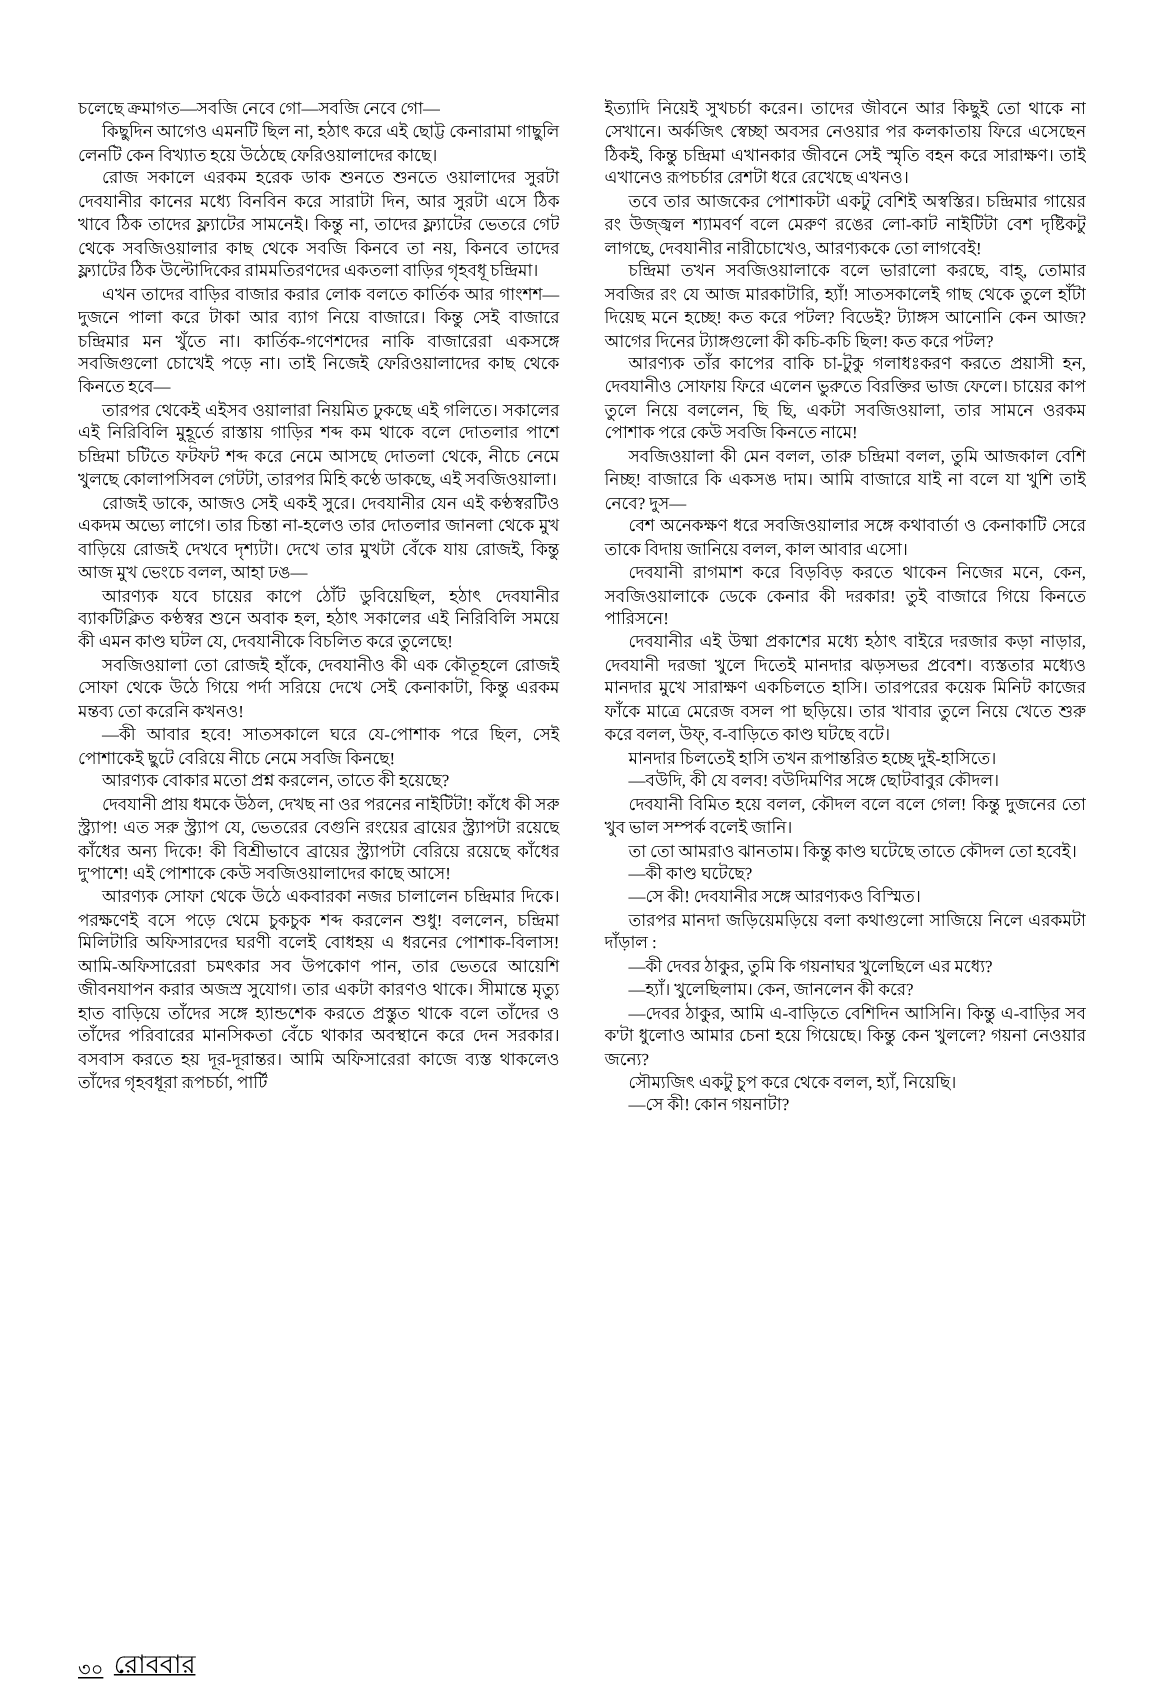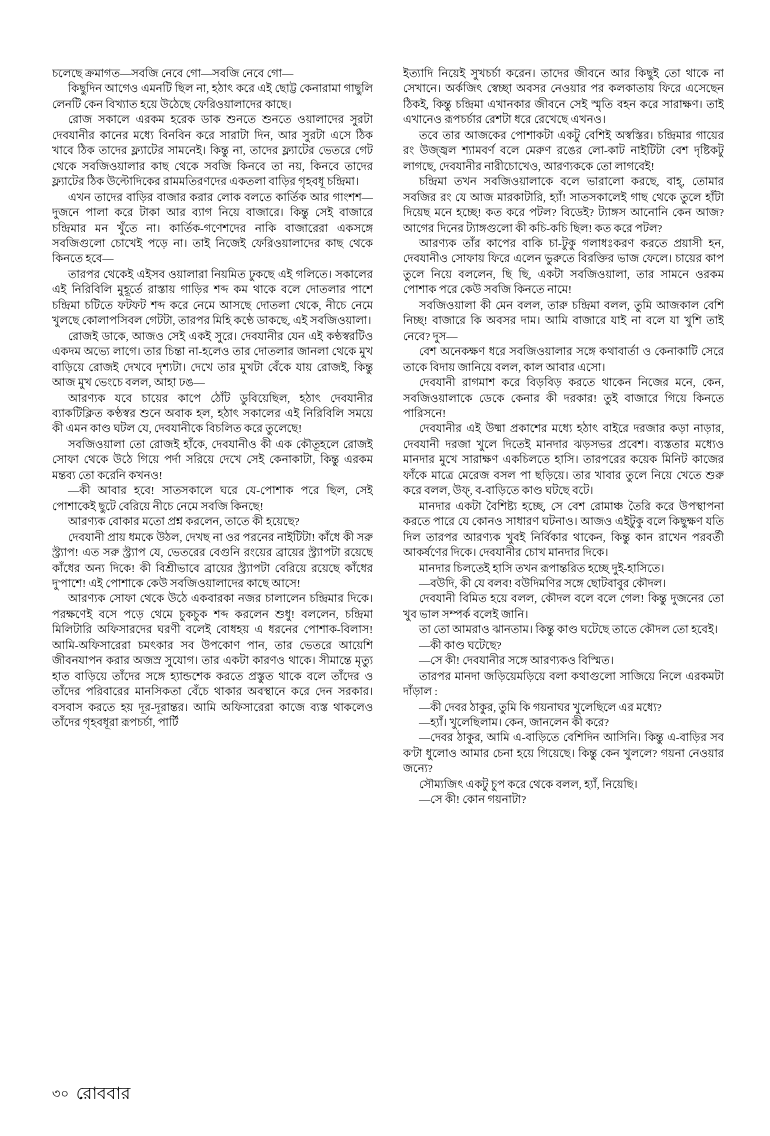--- a/index.html
+++ b/index.html
@@ -101,7 +101,7 @@
       <p class="ind">তবে তার আজকের পোশাকটা একটু বেশিই অস্বস্তির। চন্দ্রিমার গায়ের রং উজ্জ্বল শ্যামবর্ণ বলে মেরুণ রঙের লো-কাট নাইটিটা বেশ দৃষ্টিকটু লাগছে, দেবযানীর নারীচোখেও, আরণ্যককে তো লাগবেই!</p>
       <p class="ind">চন্দ্রিমা তখন সবজিওয়ালাকে বলে ভারালো করছে, বাহ্, তোমার সবজির রং যে আজ মারকাটারি, হ্যাঁ! সাতসকালেই গাছ থেকে তুলে হাঁটা দিয়েছ মনে হচ্ছে! কত করে পটল? বিডেই? ট্যাঙ্গস আনোনি কেন আজ? আগের দিনের ট্যাঙ্গগুলো কী কচি-কচি ছিল! কত করে পটল?</p>
       <p class="ind">আরণ্যক তাঁর কাপের বাকি চা-টুকু গলাধঃকরণ করতে প্রয়াসী হন, দেবযানীও সোফায় ফিরে এলেন ভুরুতে বিরক্তির ভাজ ফেলে। চায়ের কাপ তুলে নিয়ে বললেন, ছি ছি, একটা সবজিওয়ালা, তার সামনে ওরকম পোশাক পরে কেউ সবজি কিনতে নামে!</p>
-      <p class="ind">সবজিওয়ালা কী মেন বলল, তারু চন্দ্রিমা বলল, তুমি আজকাল বেশি নিচ্ছ! বাজারে কি অবসর দাম। আমি বাজারে যাই না বলে যা খুশি তাই নেবে? দুস—</p>
+      <p class="ind">সবজিওয়ালা কী মেন বলল, তারু চন্দ্রিমা বলল, তুমি আজকাল বেশি নিচ্ছ! বাজারে কি একসঙ দাম। আমি বাজারে যাই না বলে যা খুশি তাই নেবে? দুস—</p>
       <p class="ind">বেশ অনেকক্ষণ ধরে সবজিওয়ালার সঙ্গে কথাবার্তা ও কেনাকাটি সেরে তাকে বিদায় জানিয়ে বলল, কাল আবার এসো।</p>
       <p class="ind">দেবযানী রাগমাশ করে বিড়বিড় করতে থাকেন নিজের মনে, কেন, সবজিওয়ালাকে ডেকে কেনার কী দরকার! তুই বাজারে গিয়ে কিনতে পারিসনে!</p>
       <p class="ind">দেবযানীর এই উষ্মা প্রকাশের মধ্যে হঠাৎ বাইরে দরজার কড়া নাড়ার, দেবযানী দরজা খুলে দিতেই মানদার ঝড়সভর প্রবেশ। ব্যস্ততার মধ্যেও মানদার মুখে সারাক্ষণ একচিলতে হাসি। তারপরের কয়েক মিনিট কাজের ফাঁকে মাত্রে মেরেজ বসল পা ছড়িয়ে। তার খাবার তুলে নিয়ে খেতে শুরু করে বলল, উফ্, ব-বাড়িতে কাণ্ড ঘটছে বটে।</p>

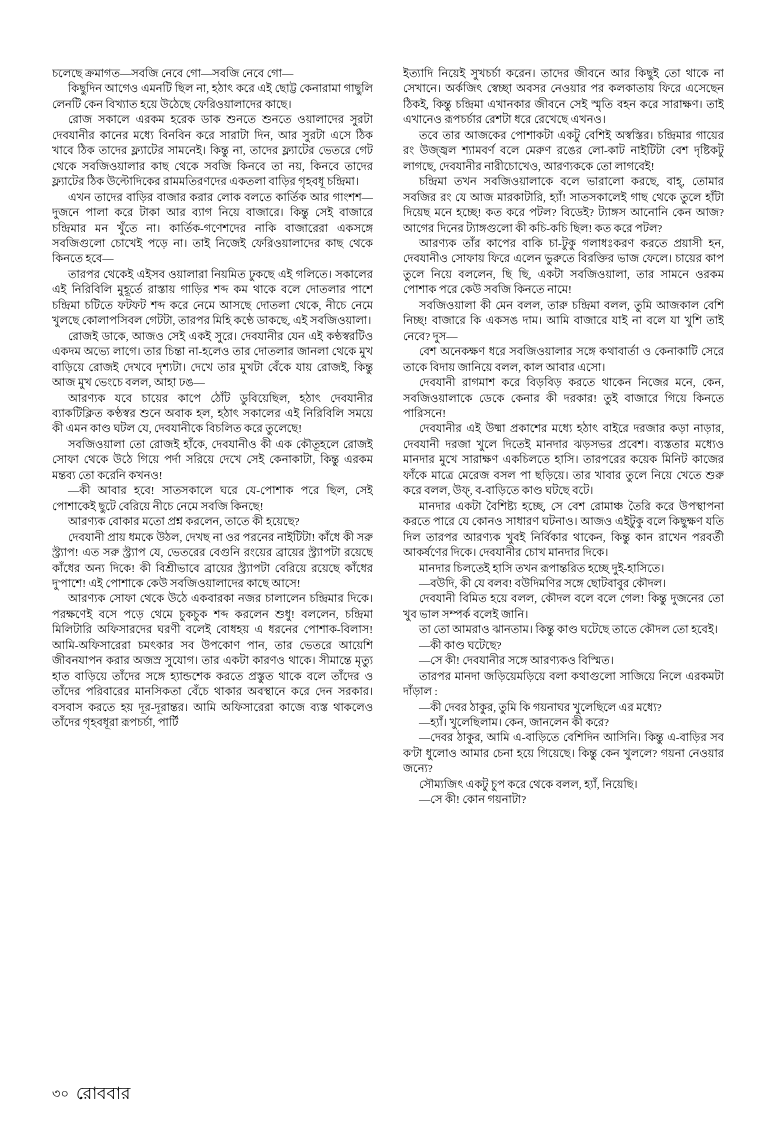--- a/index.html
+++ b/index.html
@@ -105,7 +105,6 @@
       <p class="ind">বেশ অনেকক্ষণ ধরে সবজিওয়ালার সঙ্গে কথাবার্তা ও কেনাকাটি সেরে তাকে বিদায় জানিয়ে বলল, কাল আবার এসো।</p>
       <p class="ind">দেবযানী রাগমাশ করে বিড়বিড় করতে থাকেন নিজের মনে, কেন, সবজিওয়ালাকে ডেকে কেনার কী দরকার! তুই বাজারে গিয়ে কিনতে পারিসনে!</p>
       <p class="ind">দেবযানীর এই উষ্মা প্রকাশের মধ্যে হঠাৎ বাইরে দরজার কড়া নাড়ার, দেবযানী দরজা খুলে দিতেই মানদার ঝড়সভর প্রবেশ। ব্যস্ততার মধ্যেও মানদার মুখে সারাক্ষণ একচিলতে হাসি। তারপরের কয়েক মিনিট কাজের ফাঁকে মাত্রে মেরেজ বসল পা ছড়িয়ে। তার খাবার তুলে নিয়ে খেতে শুরু করে বলল, উফ্, ব-বাড়িতে কাণ্ড ঘটছে বটে।</p>
-      <p class="ind">মানদার একটা বৈশিষ্ট্য হচ্ছে, সে বেশ রোমাঞ্চ তৈরি করে উপস্থাপনা করতে পারে যে কোনও সাধারণ ঘটনাও। আজও এইটুকু বলে কিছুক্ষণ যতি দিল তারপর আরণ্যক খুবই নির্বিকার থাকেন, কিন্তু কান রাখেন পরবর্তী আকর্ষণের দিকে। দেবযানীর চোখ মানদার দিকে।</p>
       <p class="ind">মানদার চিলতেই হাসি তখন রূপান্তরিত হচ্ছে দুই-হাসিতে।</p>
       <p class="dash">—বউদি, কী যে বলব! বউদিমণির সঙ্গে ছোটবাবুর কৌদল।</p>
       <p class="ind">দেবযানী বিমিত হয়ে বলল, কৌদল বলে বলে গেল! কিন্তু দুজনের তো খুব ভাল সম্পর্ক বলেই জানি।</p>

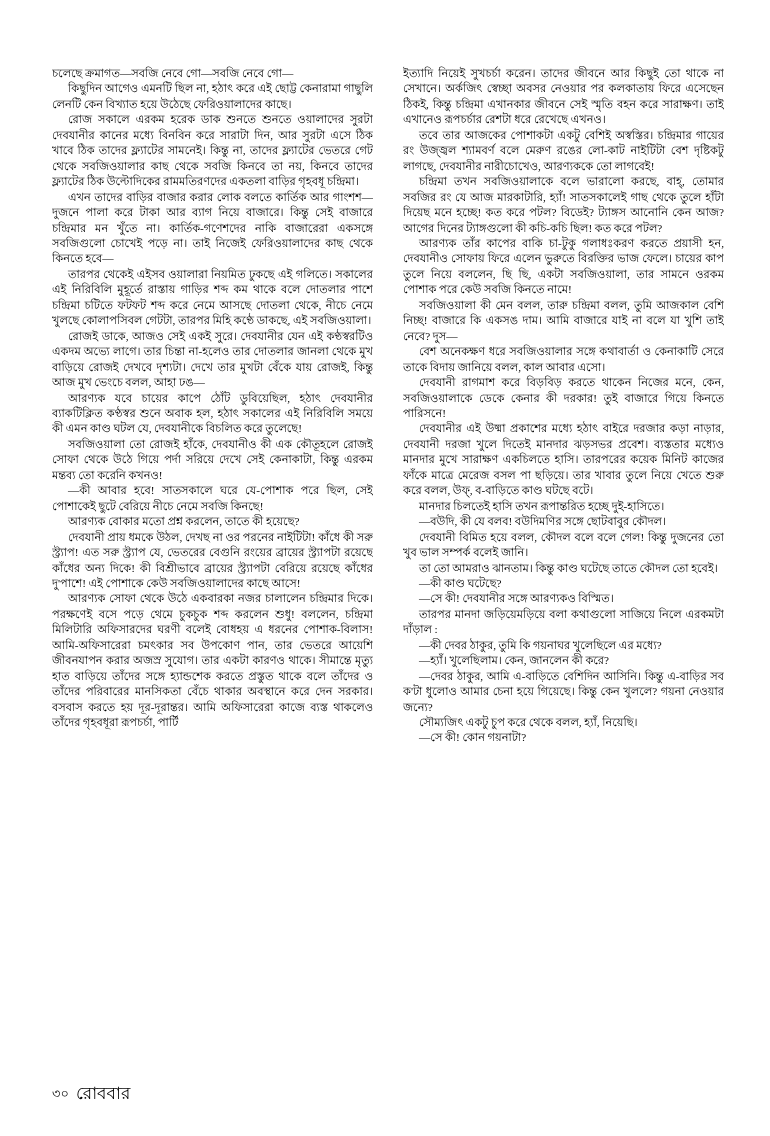--- a/index.html
+++ b/index.html
@@ -60,10 +60,11 @@
   .footer {
     position: absolute;
     left: 52px;
-    bottom: 28px;
+    bottom: 12px;
     display: flex;
-    align-items: center;
+    align-items: flex-end;
     gap: 7px;
+    text-decoration: underline;
   }
   .footer .pageno {
     font-size: 13px;

